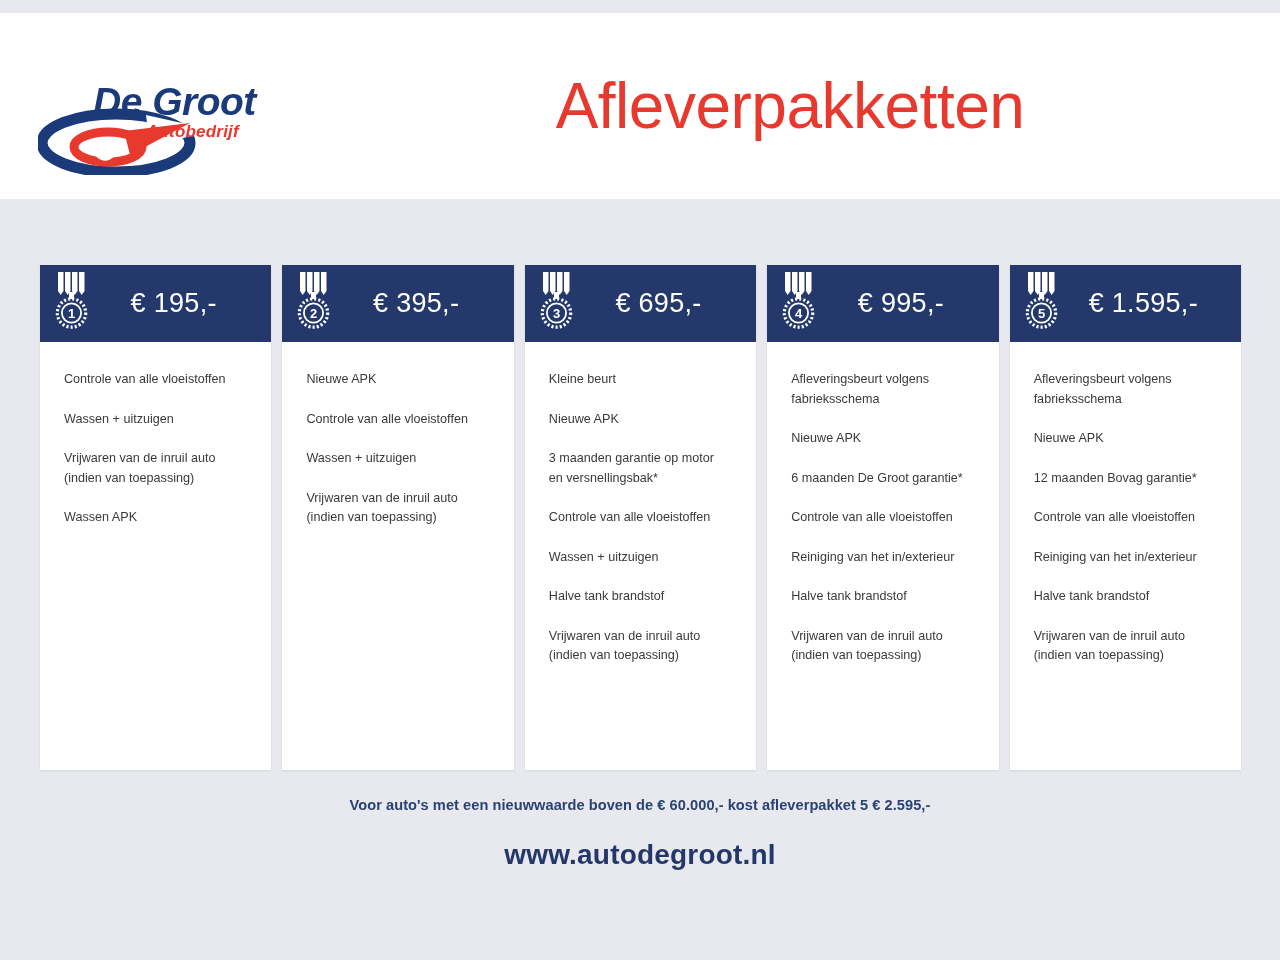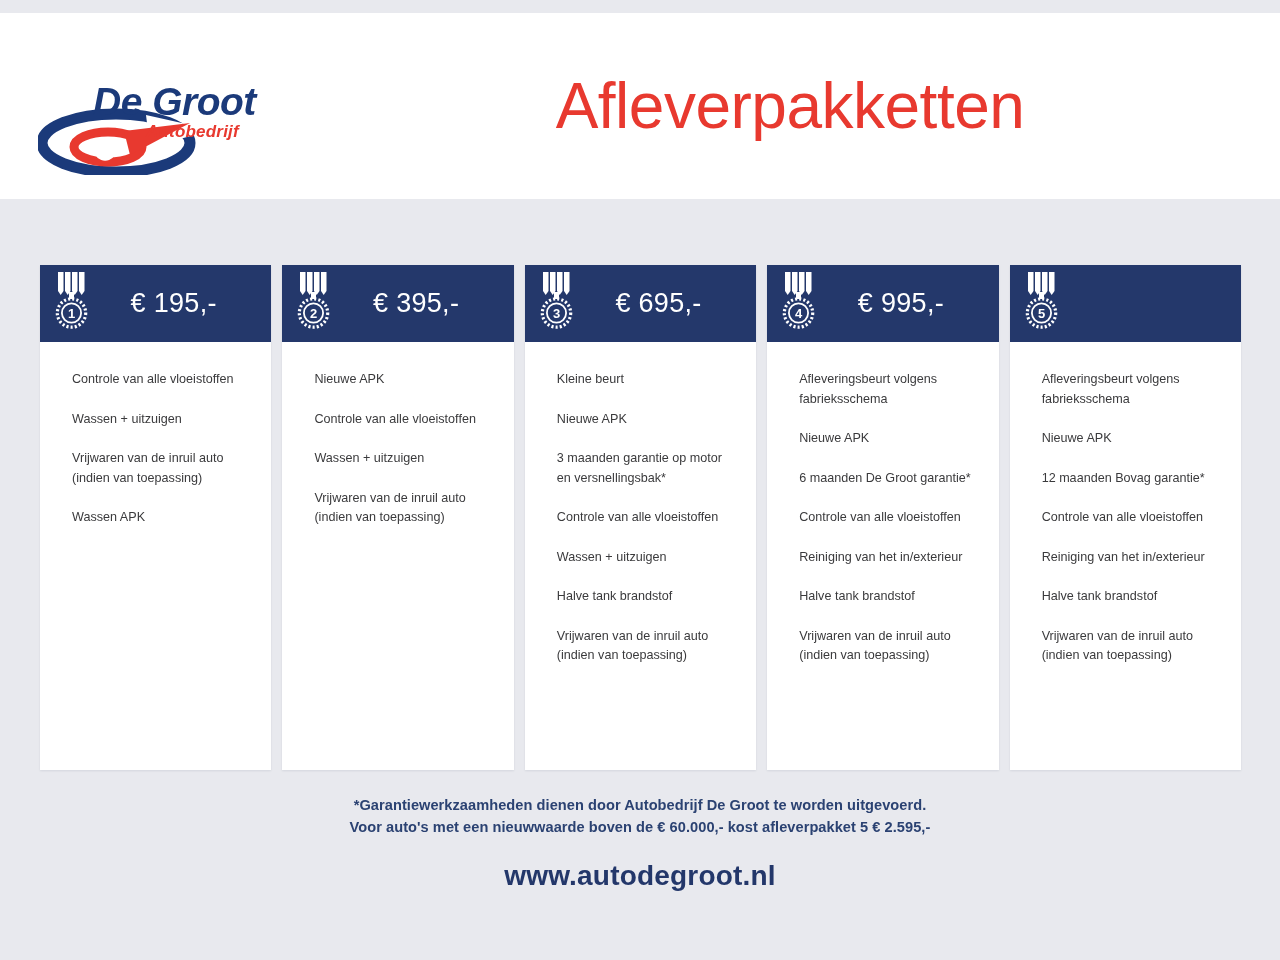--- a/index.html
+++ b/index.html
@@ -313,6 +313,7 @@
       <text x="19.5" y="48.3" text-anchor="middle" font-family="'Liberation Sans', sans-serif" font-size="13" font-weight="bold" fill="#ffffff">5</text>
     </svg>
           </div>
+        <div class="price">€ 1.595,-</div>
       </div>
       <div class="card-body">
           <div class="feature">Afleveringsbeurt volgens

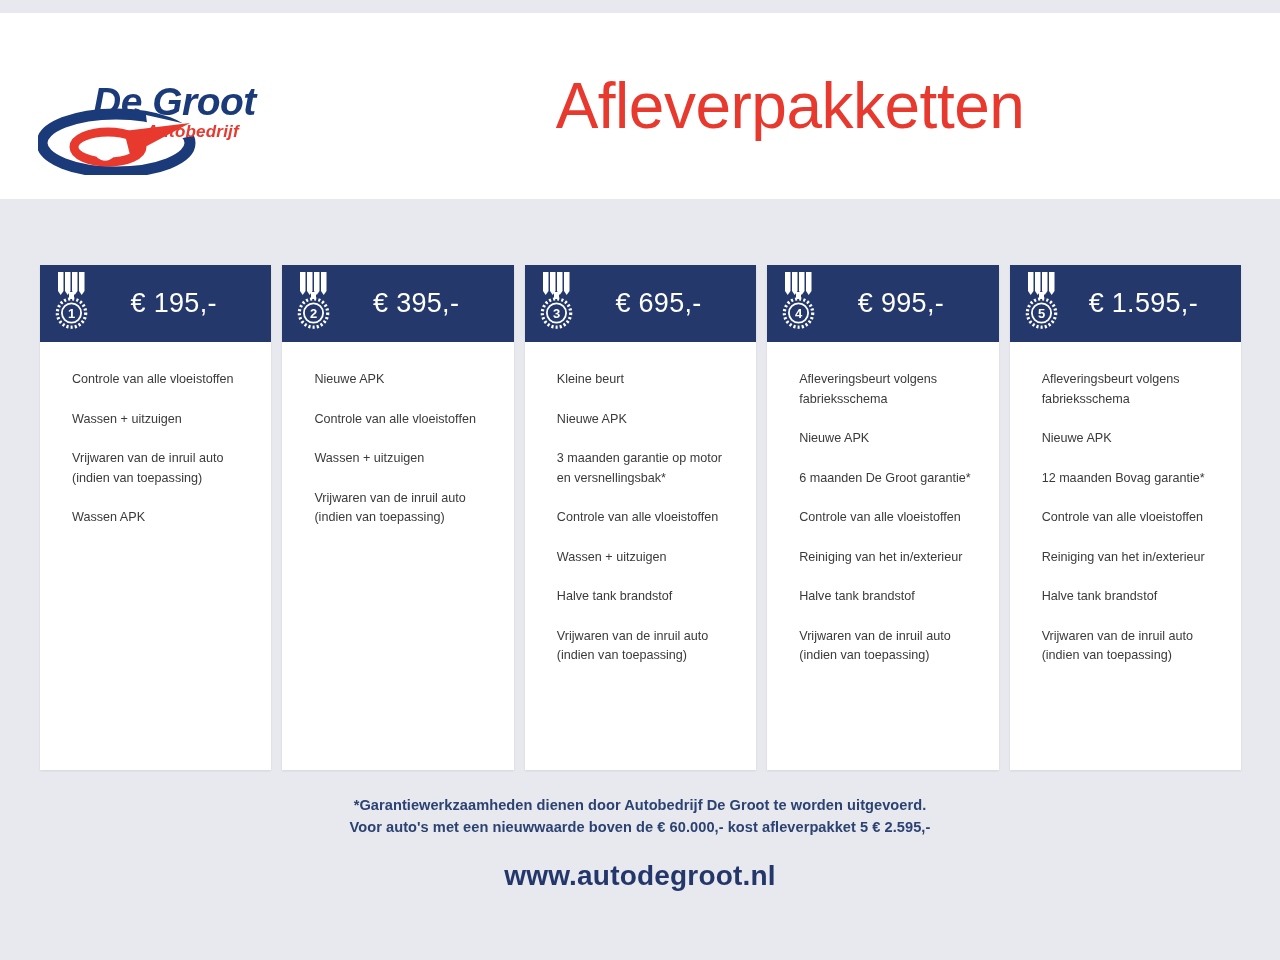--- a/index.html
+++ b/index.html
@@ -101,7 +101,7 @@
   }
   .card-body {
     flex: 1 1 auto;
-    padding: 28px 20px 18px 32px;
+    padding: 28px 20px 18px 24px;
     box-sizing: border-box;
   }
   .feature {

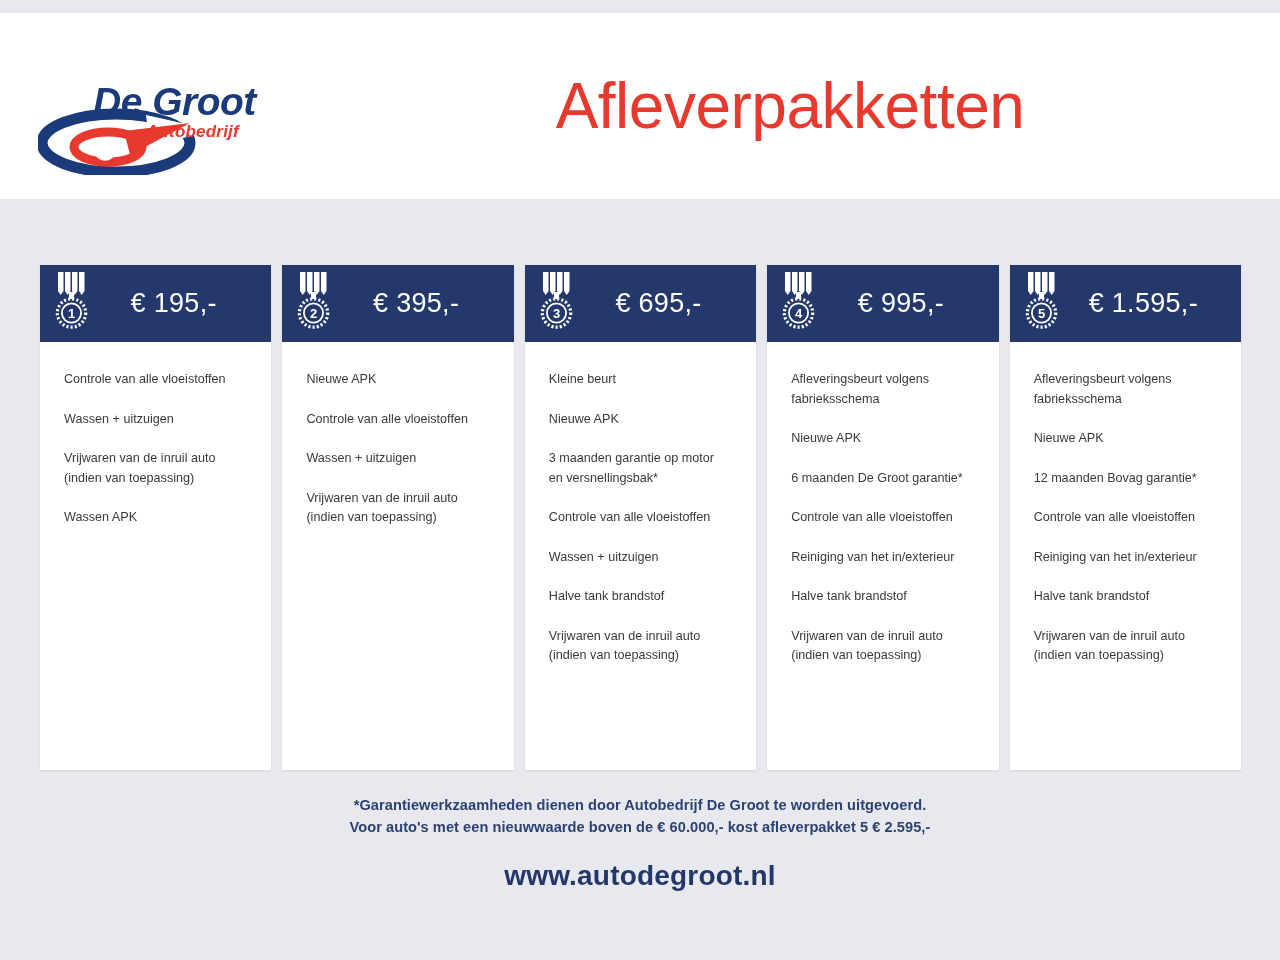--- a/index.html
+++ b/index.html
@@ -331,7 +331,6 @@
 
   <div class="footer">
     <div>
-      <div class="footer-line">*Garantiewerkzaamheden dienen door Autobedrijf De Groot te worden uitgevoerd.</div>
       <div class="footer-line">Voor auto's met een nieuwwaarde boven de € 60.000,- kost afleverpakket 5 € 2.595,-</div>
     </div>
     <div class="footer-url">www.autodegroot.nl</div>

